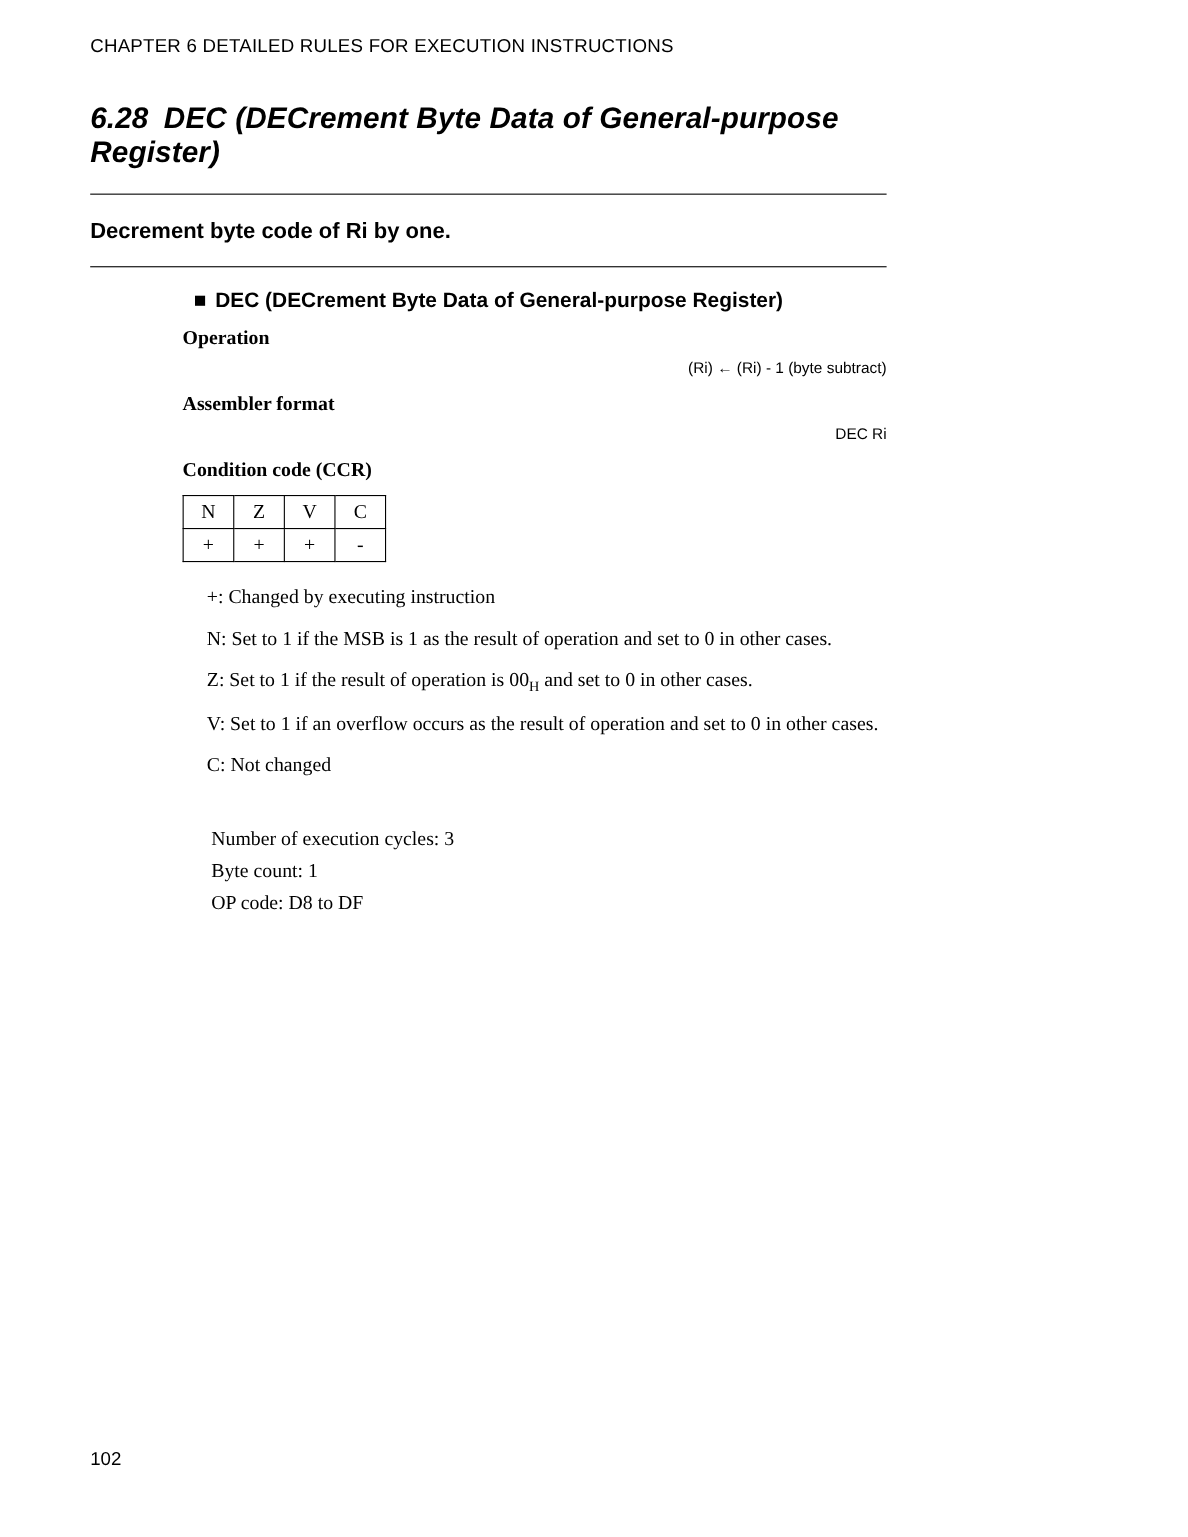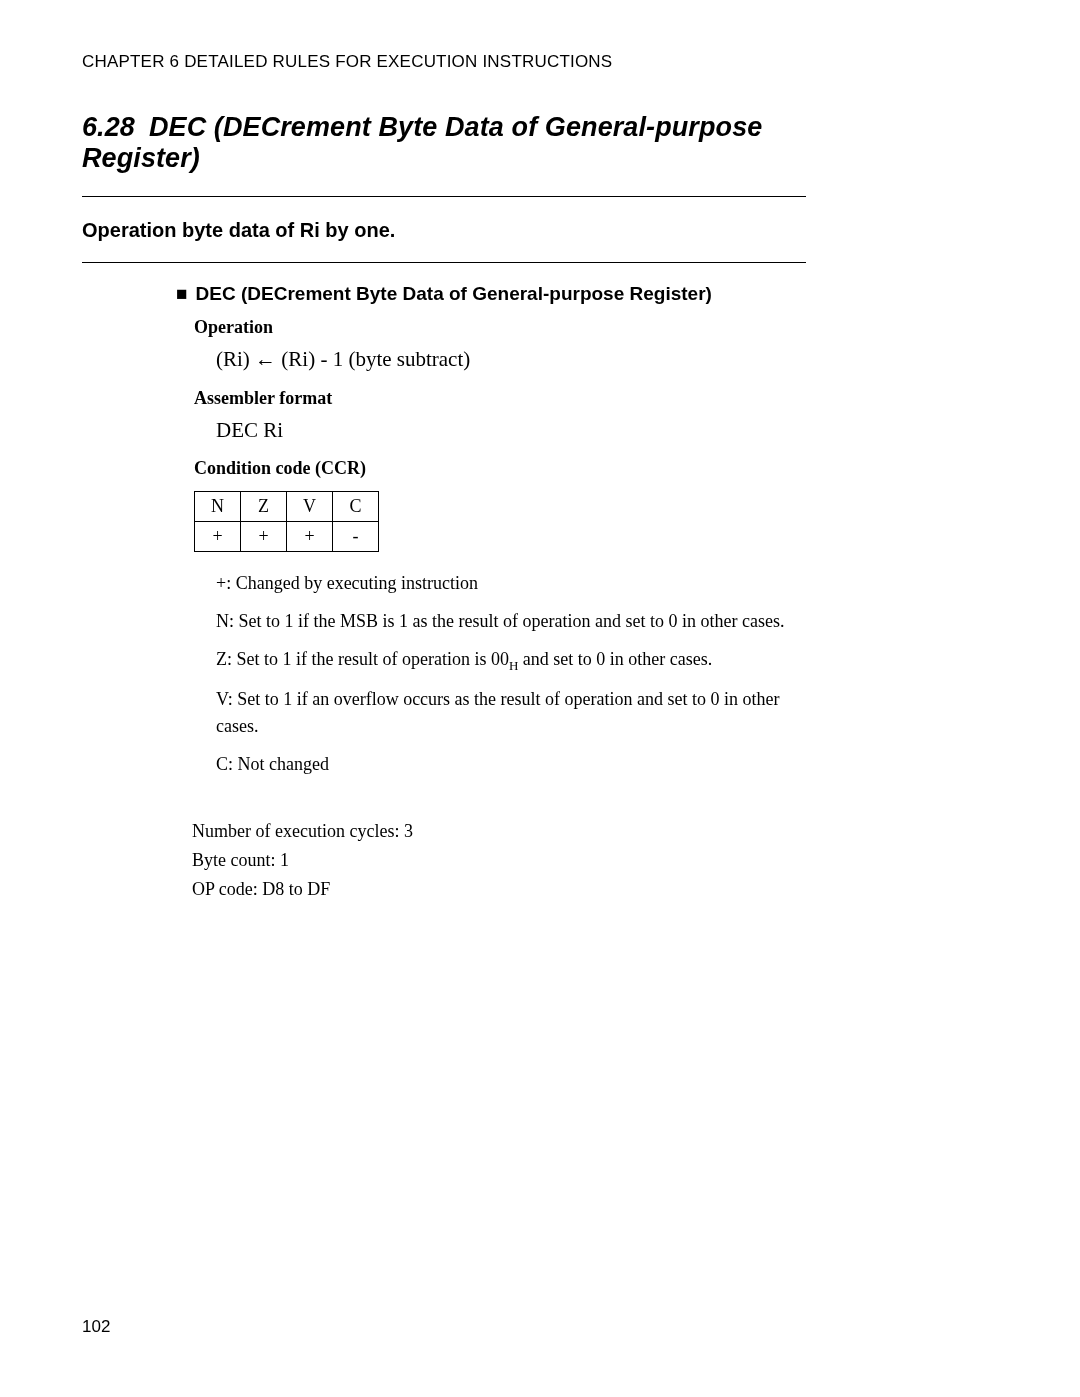--- a/index.html
+++ b/index.html
@@ -13,7 +13,7 @@
   .page {
     width: 888px;
     min-height: 1397px;
-    padding: 52px 82px 40px 82px;
+    padding: 32px 82px 40px 82px;
     position: relative;
   }
   .chapter-header {

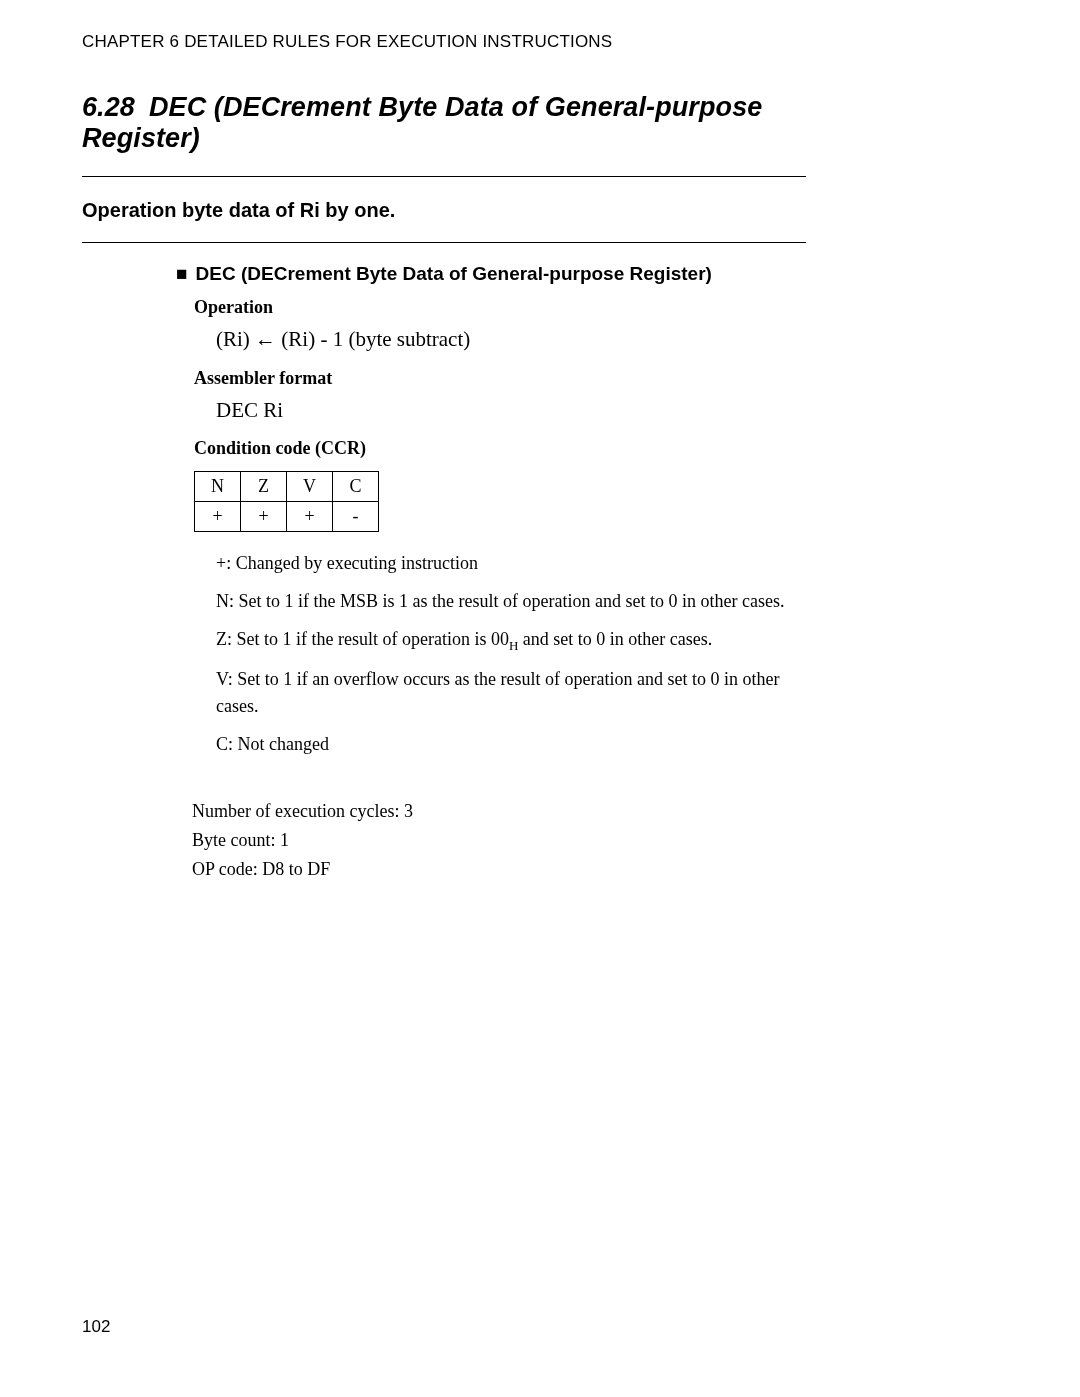--- a/index.html
+++ b/index.html
@@ -115,7 +115,7 @@
 
   <hr class="rule">
 
-  <div class="summary">Operation byte data of Ri by one.</div>
+  <div class="summary">Decrement byte code of Ri by one.</div>
 
   <hr class="rule">
 

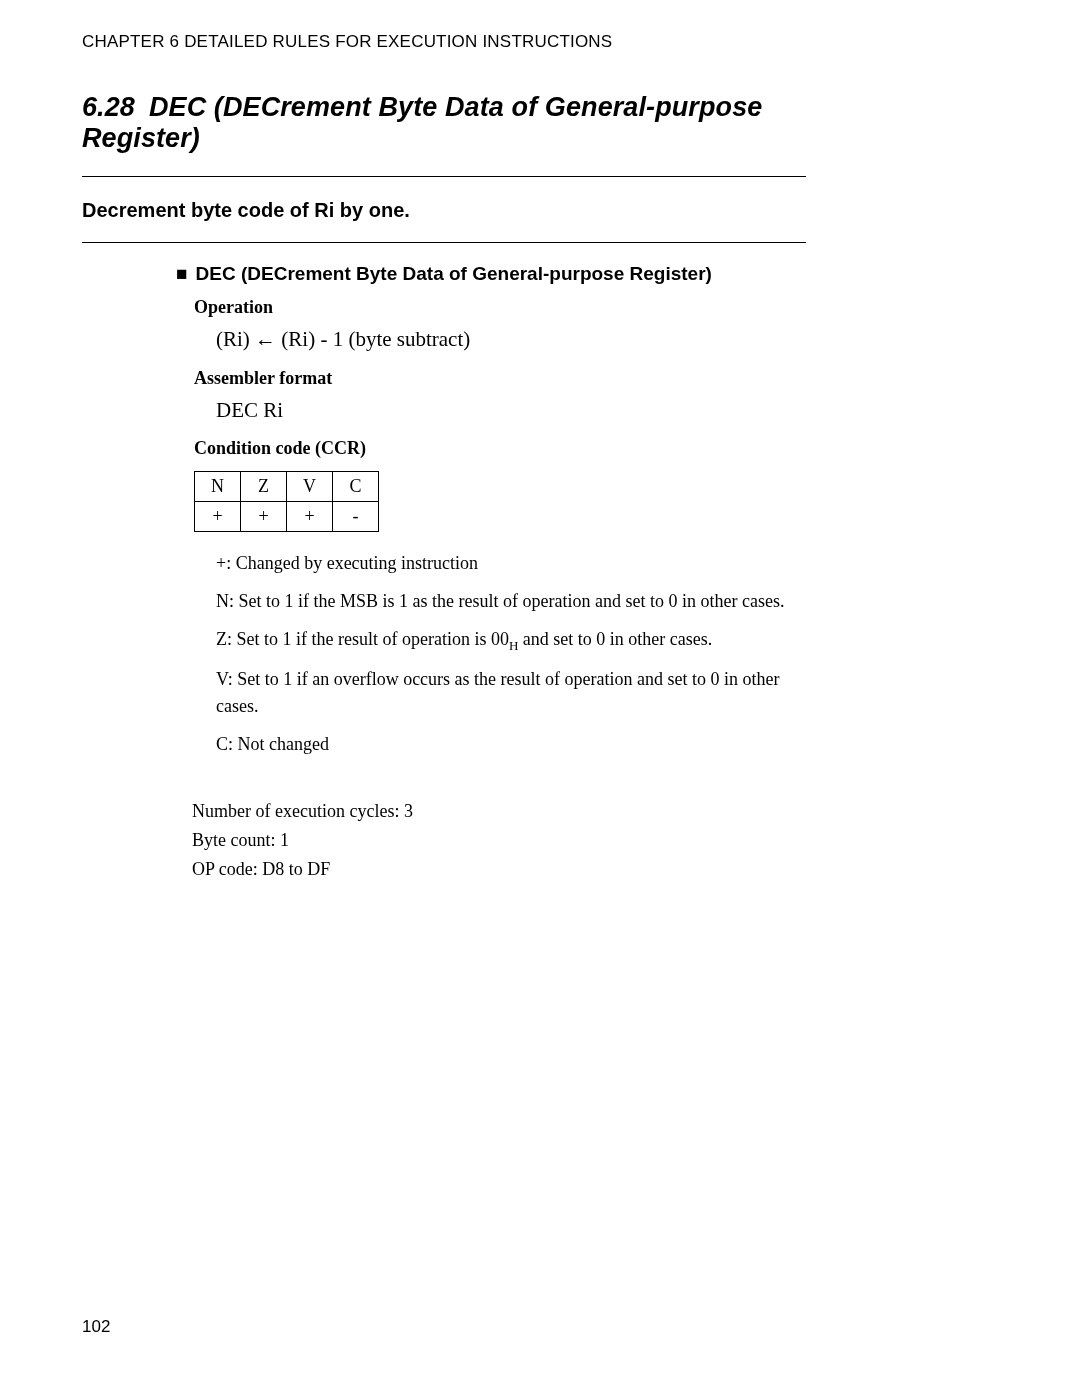--- a/index.html
+++ b/index.html
@@ -50,7 +50,7 @@
     text-align: center;
   }
   .subheading .square { margin-right: 8px; font-size: 19px; }
-  .indent-block { margin-left: 112px; }
+  .indent-block { margin-left: 84px; }
   .label {
     font-family: "Times New Roman", Times, serif;
     font-weight: 700;

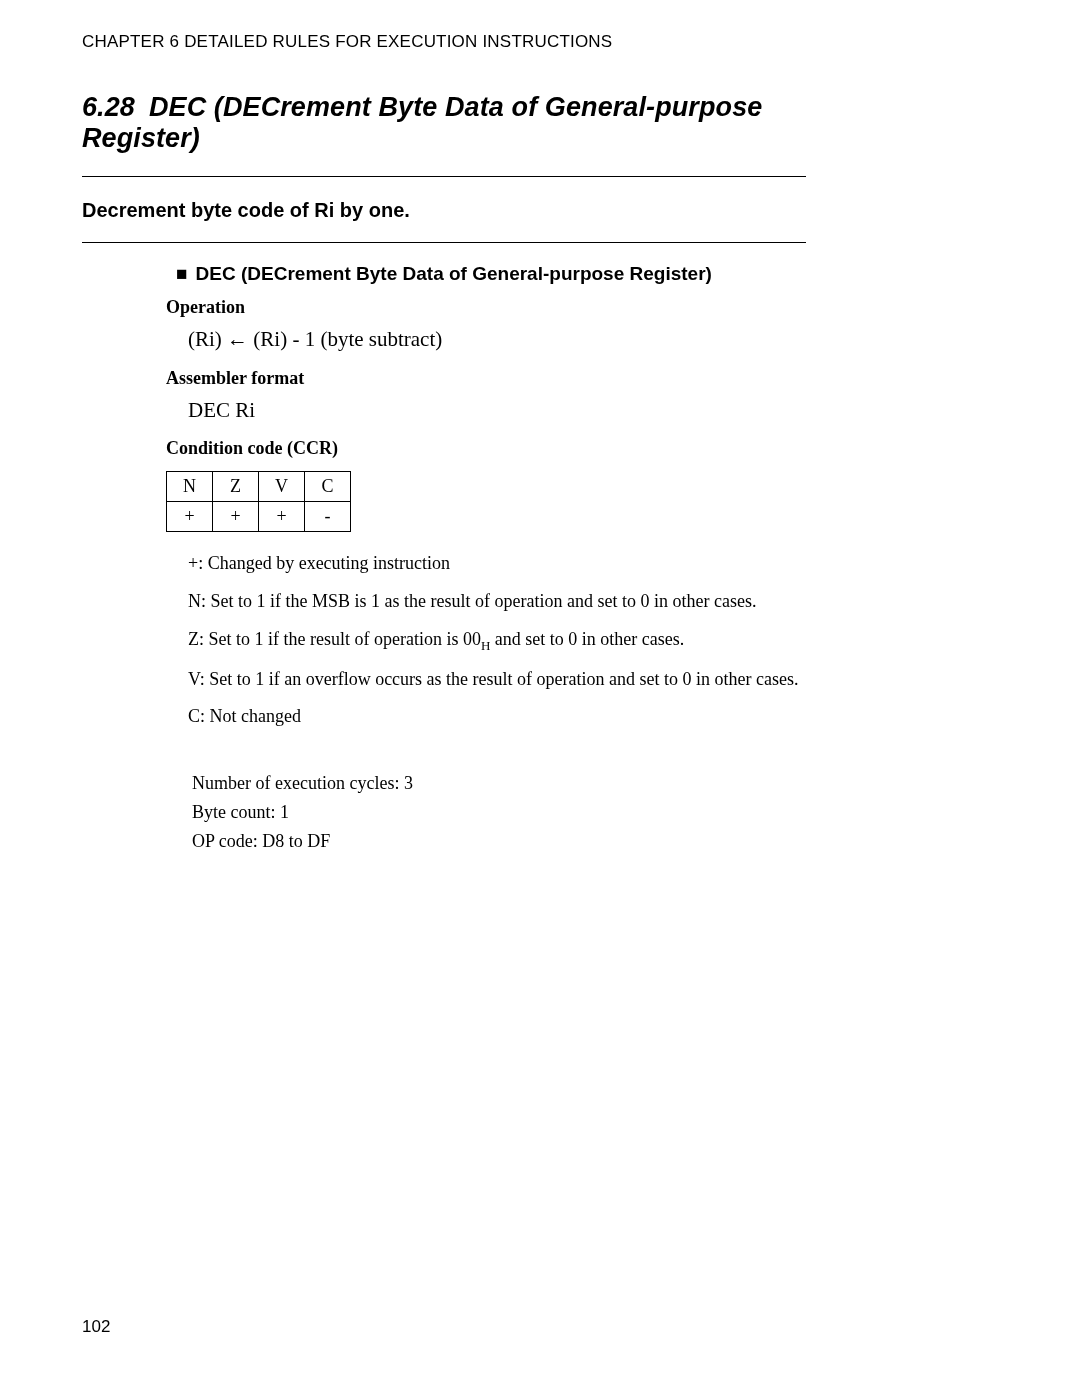--- a/index.html
+++ b/index.html
@@ -58,10 +58,11 @@
     margin: 12px 0 6px 0;
   }
   .body-line {
-    font-family: Liberation Serif, serif;
-    font-size: 21px;
+    font-family: Liberation Sans, sans-serif;
+    font-size: 14px;
     margin: 6px 0 8px 22px;
     line-height: 1.5;
+    text-align: right;
   }
   .ccr-table {
     border-collapse: collapse;

